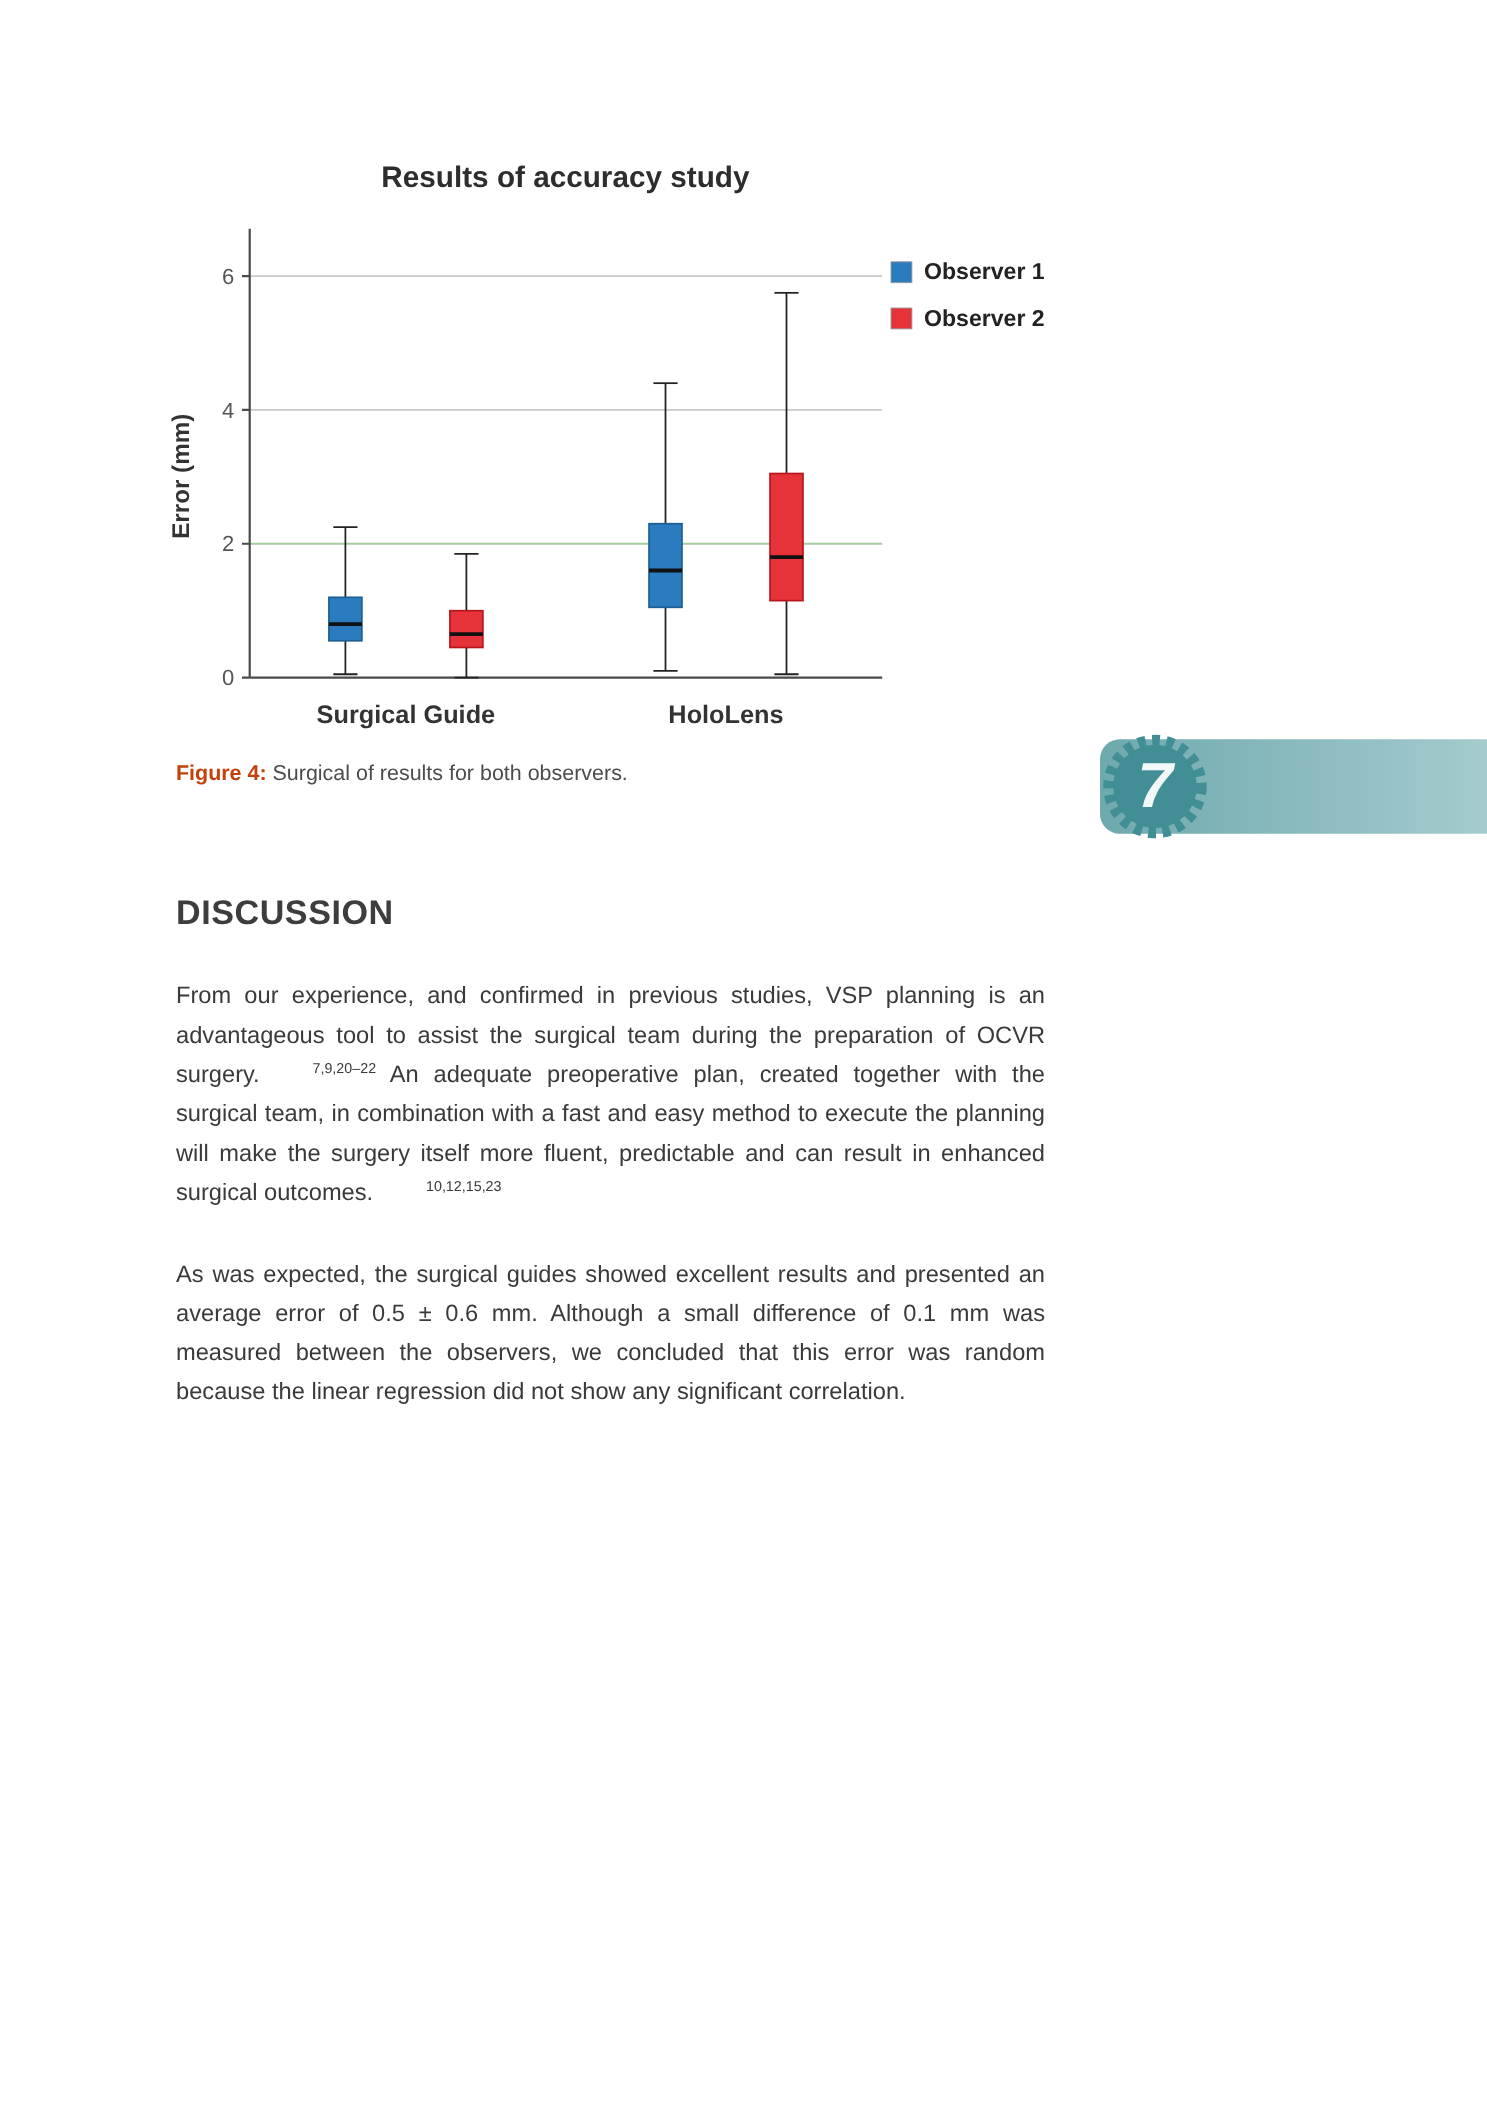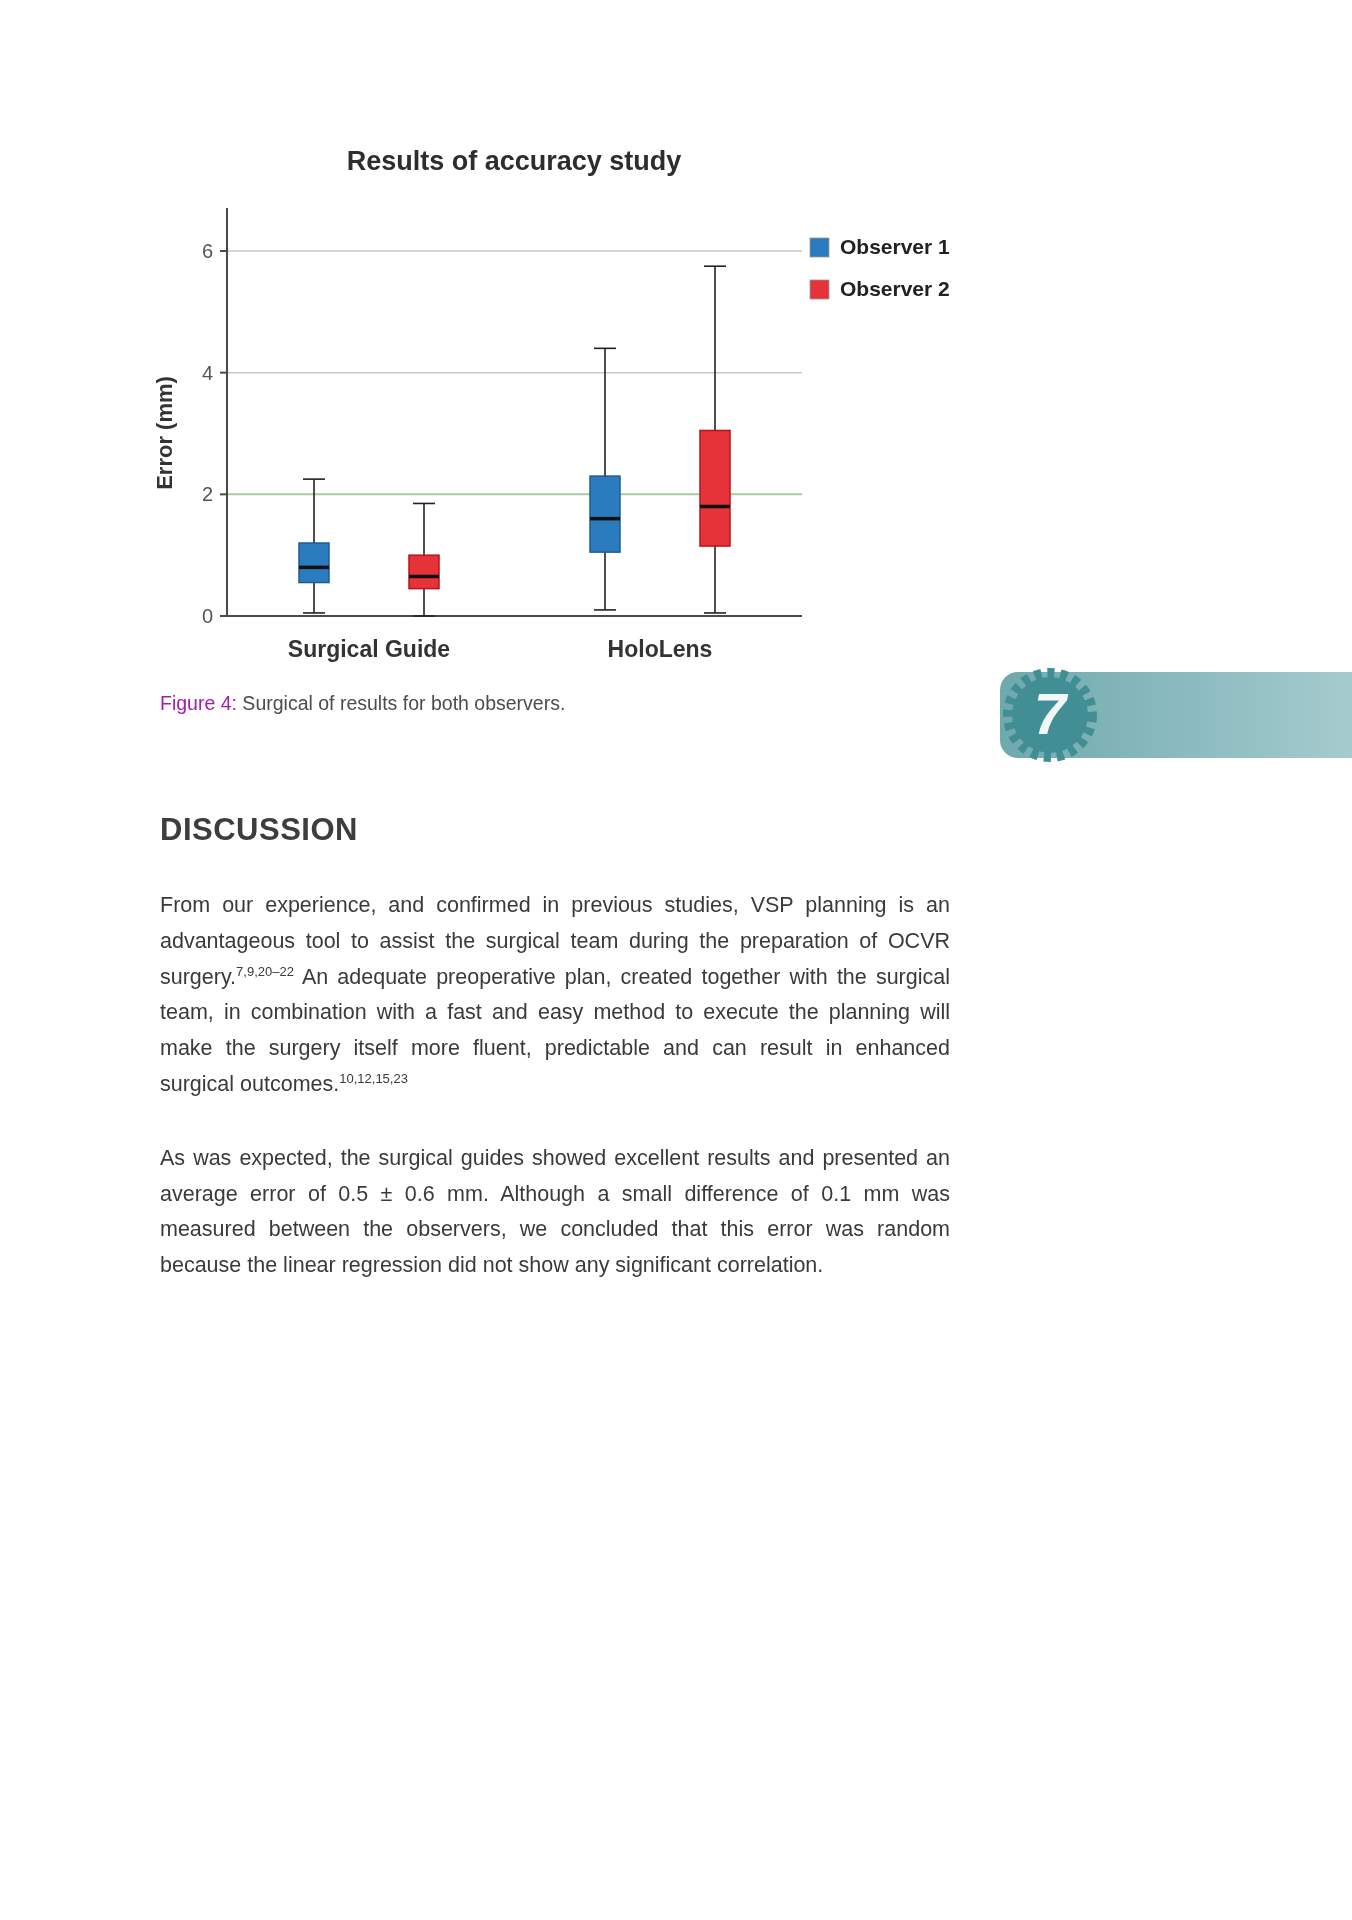--- a/index.html
+++ b/index.html
@@ -33,7 +33,7 @@
     position:absolute; left:160px; top:692px; width:700px;
     font-size:19.5px; color:#4c4c4c;
   }
-  .caption .cap-label { font-weight:normal; color:#a21caf; }
+  .caption .cap-label { font-weight:bold; color:#c2410c; }
 
   
   .chapter-tab {

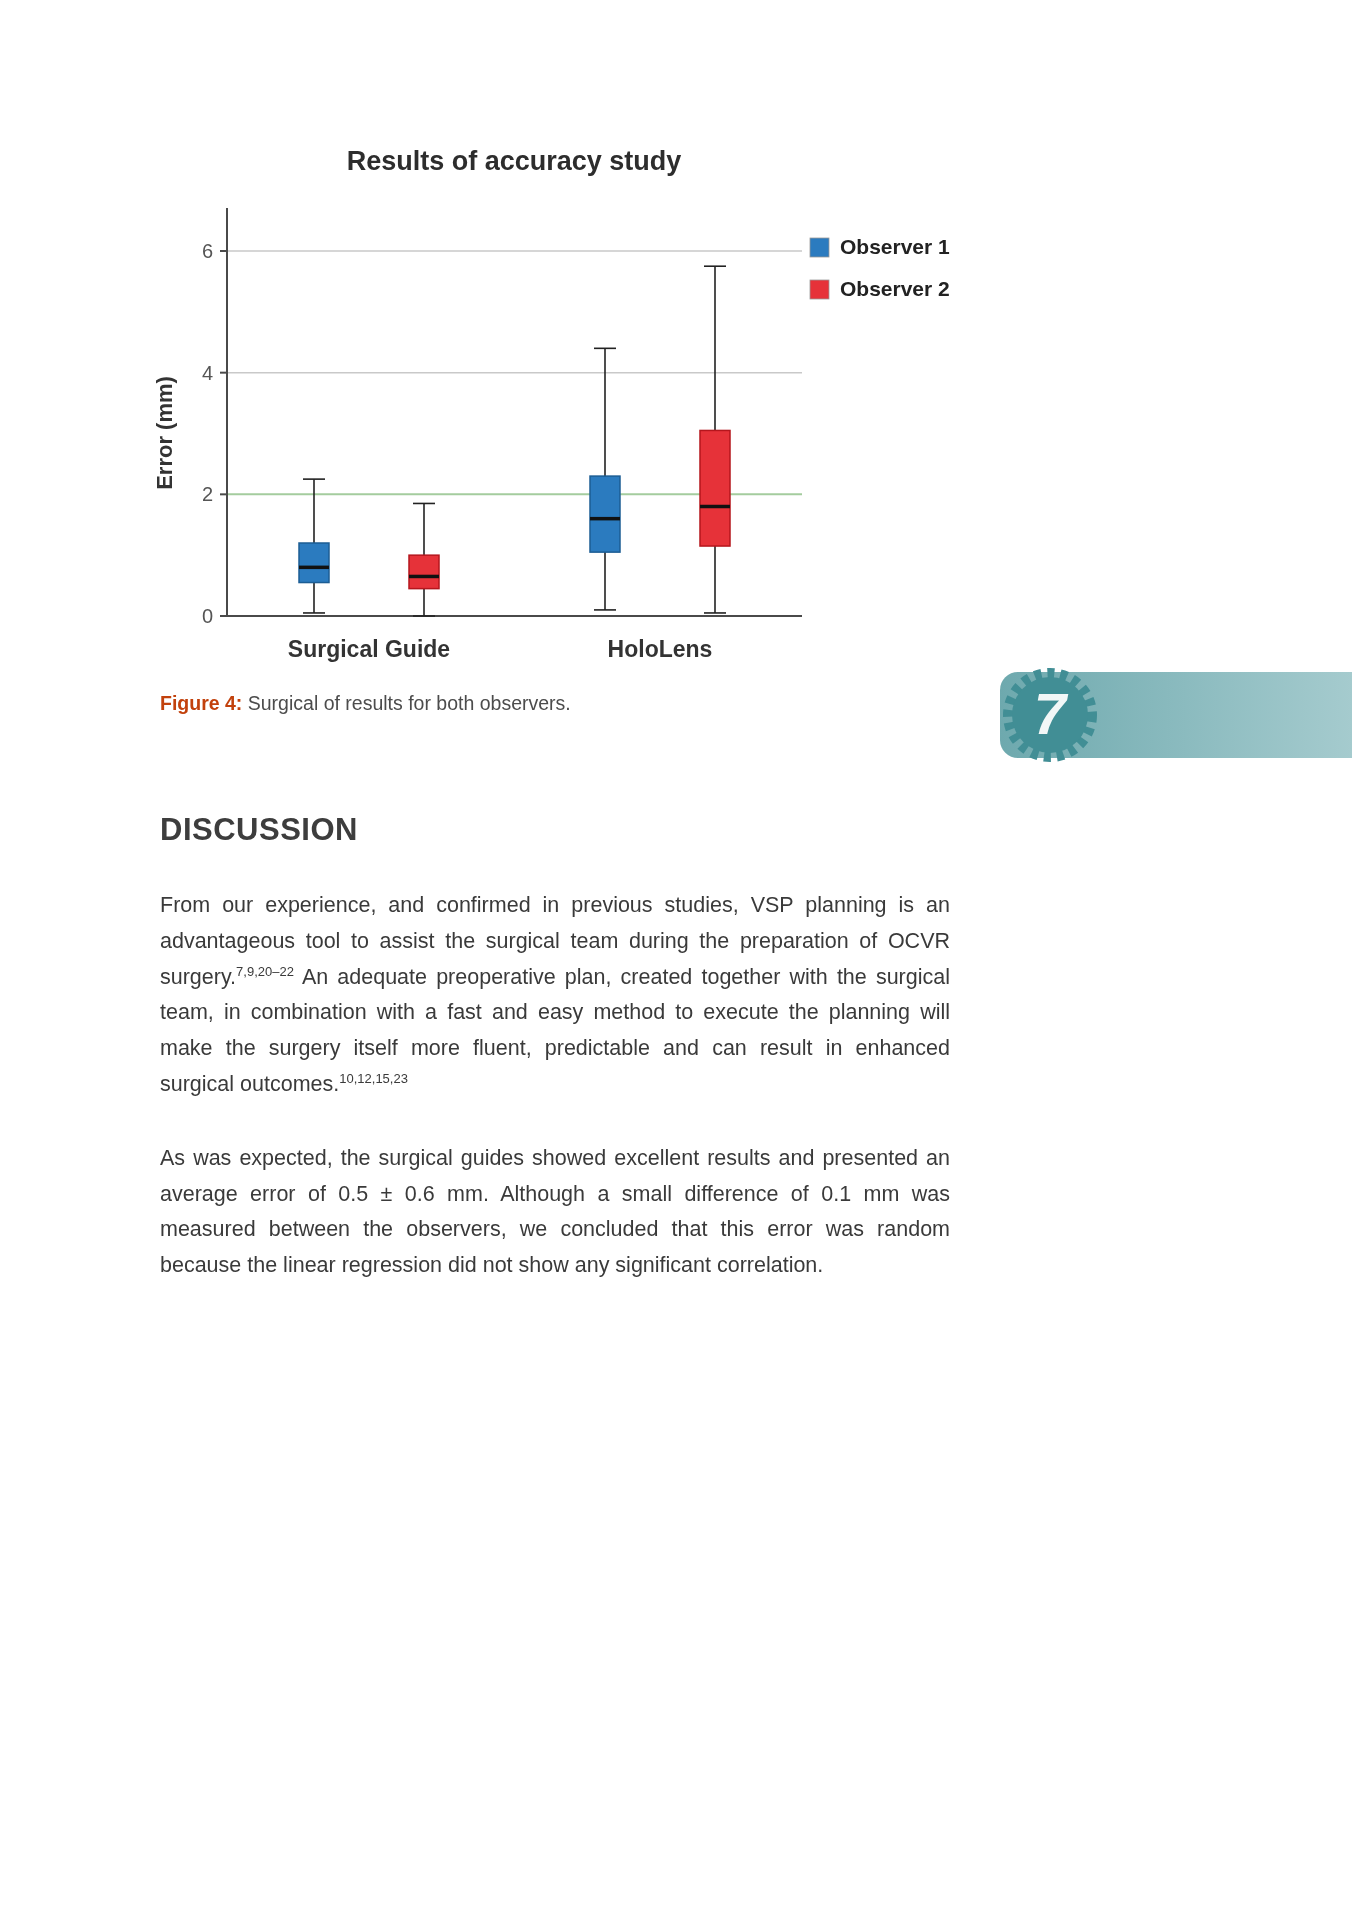--- a/index.html
+++ b/index.html
@@ -53,7 +53,7 @@
     font-size:21.5px; line-height:35.8px; color:#3a3a3a; text-align:justify;
   }
   .body-text p { margin:0 0 38px 0; }
-  .body-text sup { font-size:13px; line-height:0; vertical-align:super; }
+  .body-text sup { font-size:13px; line-height:0; vertical-align:super;margin-left:48px; }
 </style>
 </head>
 <body>

